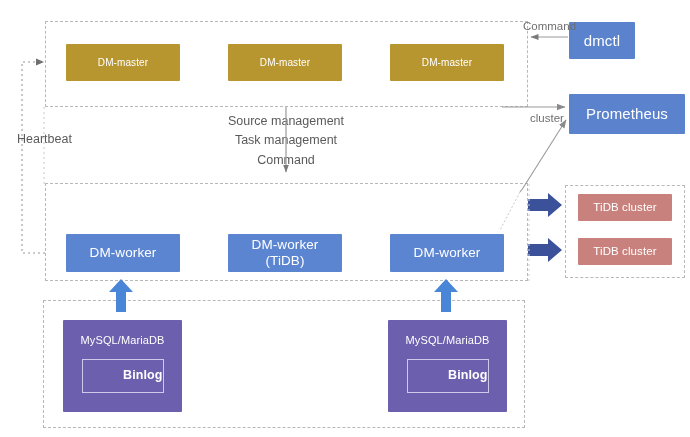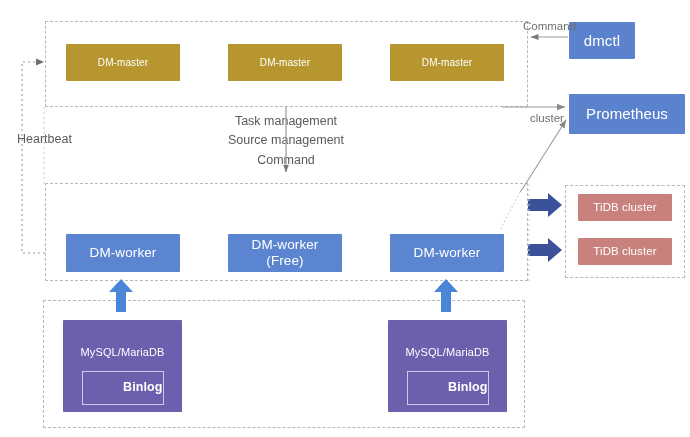--- a/index.html
+++ b/index.html
@@ -160,8 +160,8 @@
   <div class="lbl big" style="left:17px;top:132px;">Heartbeat</div>
 
   <div class="centerstack" style="left:186px;top:112px;">
+    <div>Source management</div>
     <div>Task management</div>
-    <div>Source management</div>
     <div>Command</div>
   </div>
 

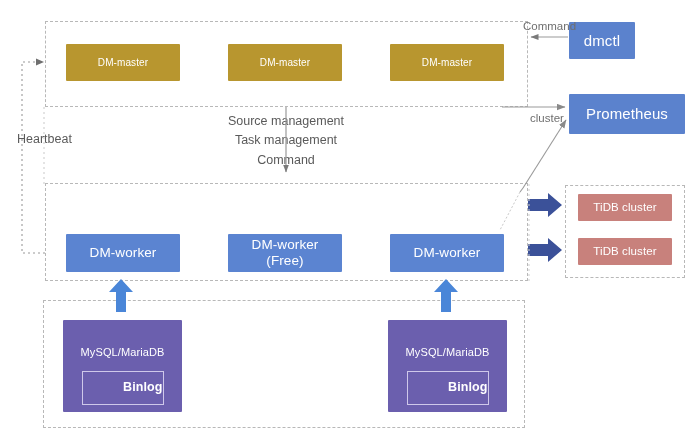--- a/index.html
+++ b/index.html
@@ -117,7 +117,7 @@
   <div class="node worker" style="left:228px;top:234px;width:114px;height:38px;">
     <div>
       <span class="ttl">DM-worker</span>
-      <span class="ttl">(Free)</span>
+      <span class="ttl">(TiDB)</span>
     </div>
   </div>
   <div class="node worker" style="left:390px;top:234px;width:114px;height:38px;">

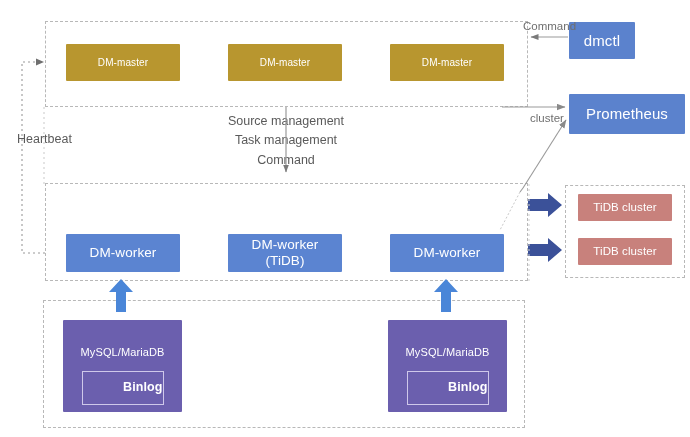--- a/index.html
+++ b/index.html
@@ -43,7 +43,7 @@
     background:#6b5fae;
     font-size:11px;
     display:block;
-    padding:26px 0 0 0;
+    padding:14px 0 0 0;
   }
   .mysql .mtitle{
     display:block;

